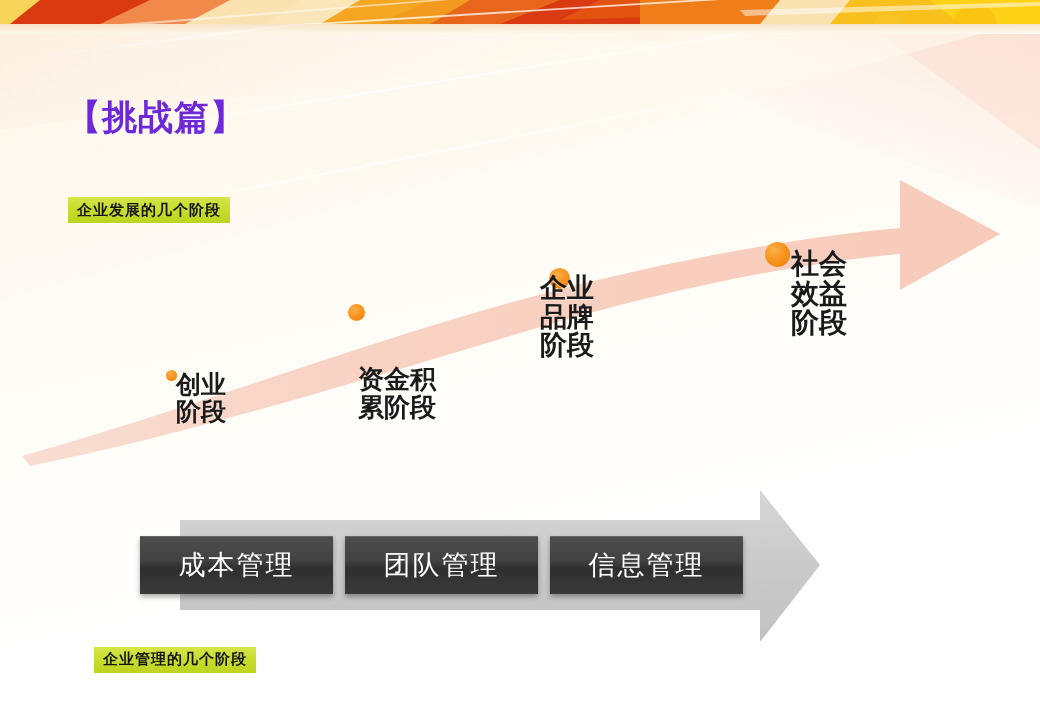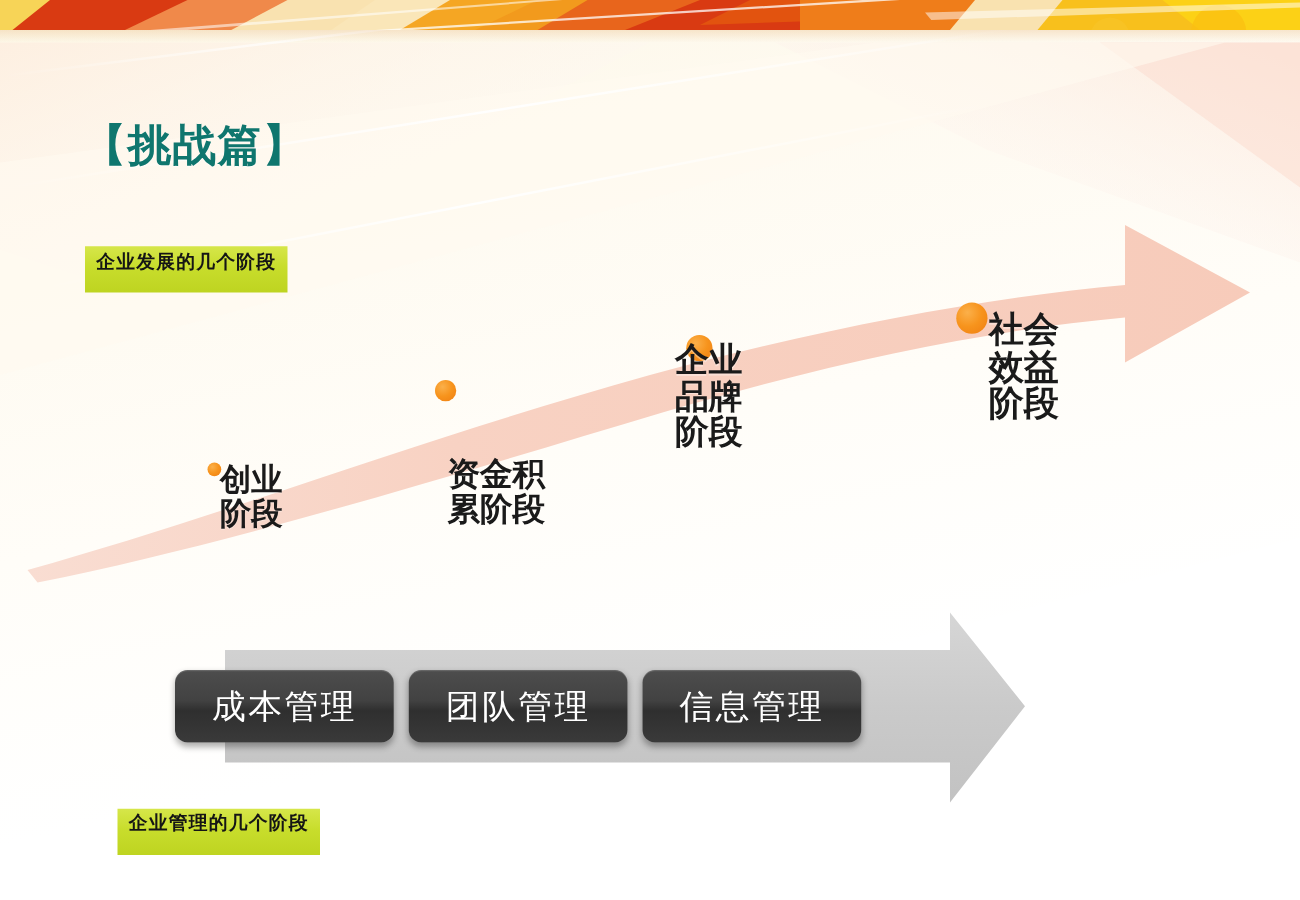--- a/index.html
+++ b/index.html
@@ -49,7 +49,7 @@
     left: 66px; top: 99px;
     font-size: 35px;
     font-weight: bold;
-    color: #0f766e;
+    color: #6d28d9;
     letter-spacing: 1px;
     line-height: 1;
     white-space: nowrap;

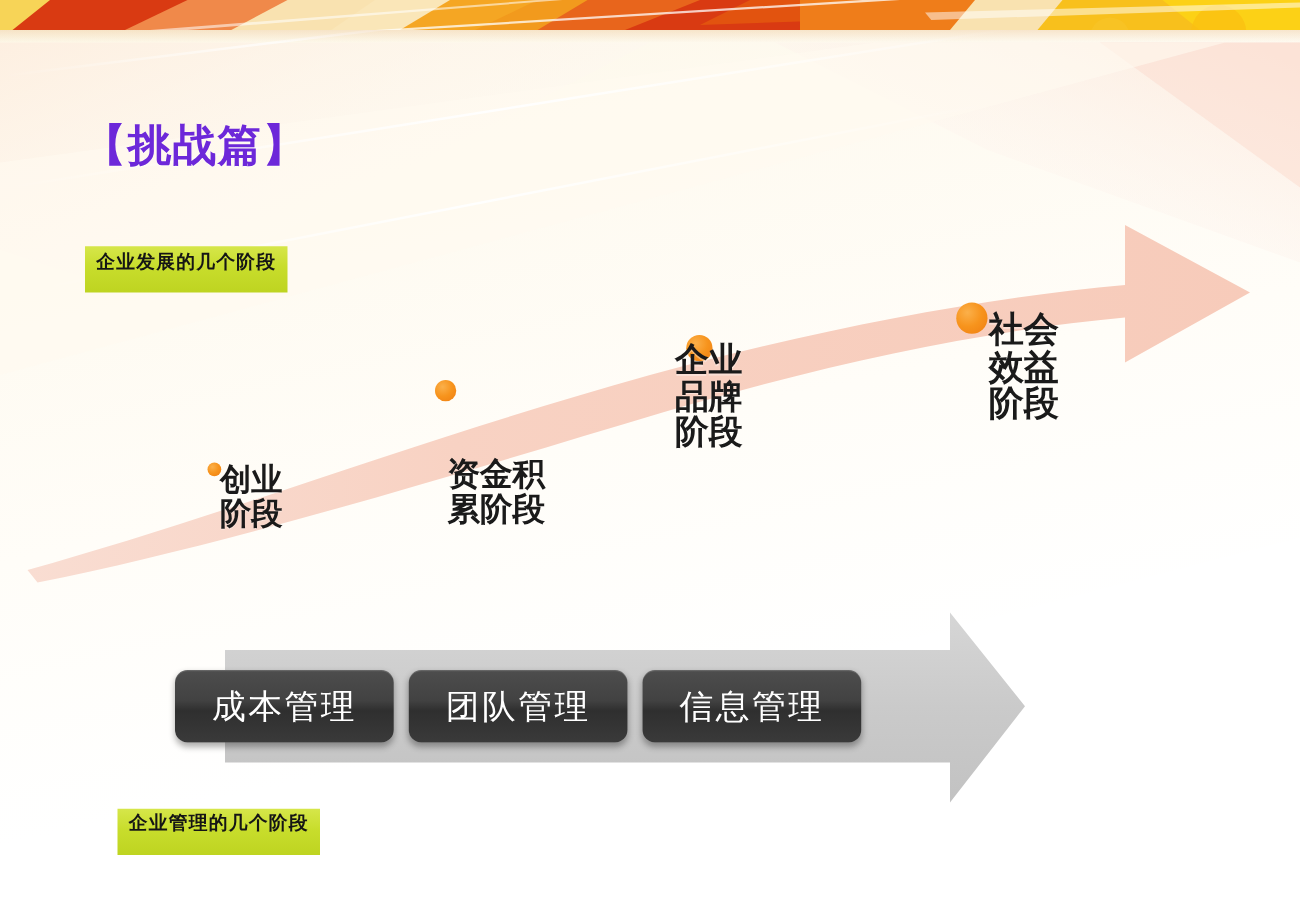--- a/index.html
+++ b/index.html
@@ -63,7 +63,7 @@
     font-weight: bold;
     font-size: 15px;
     letter-spacing: 1px;
-    padding: 4px 9px 16px 9px;
+    padding: 4px 9px 5px 9px;
     white-space: nowrap;
     background: linear-gradient(180deg, #d6e64a 0%, #c8dd2c 45%, #bed421 100%);
     line-height: 1.15;

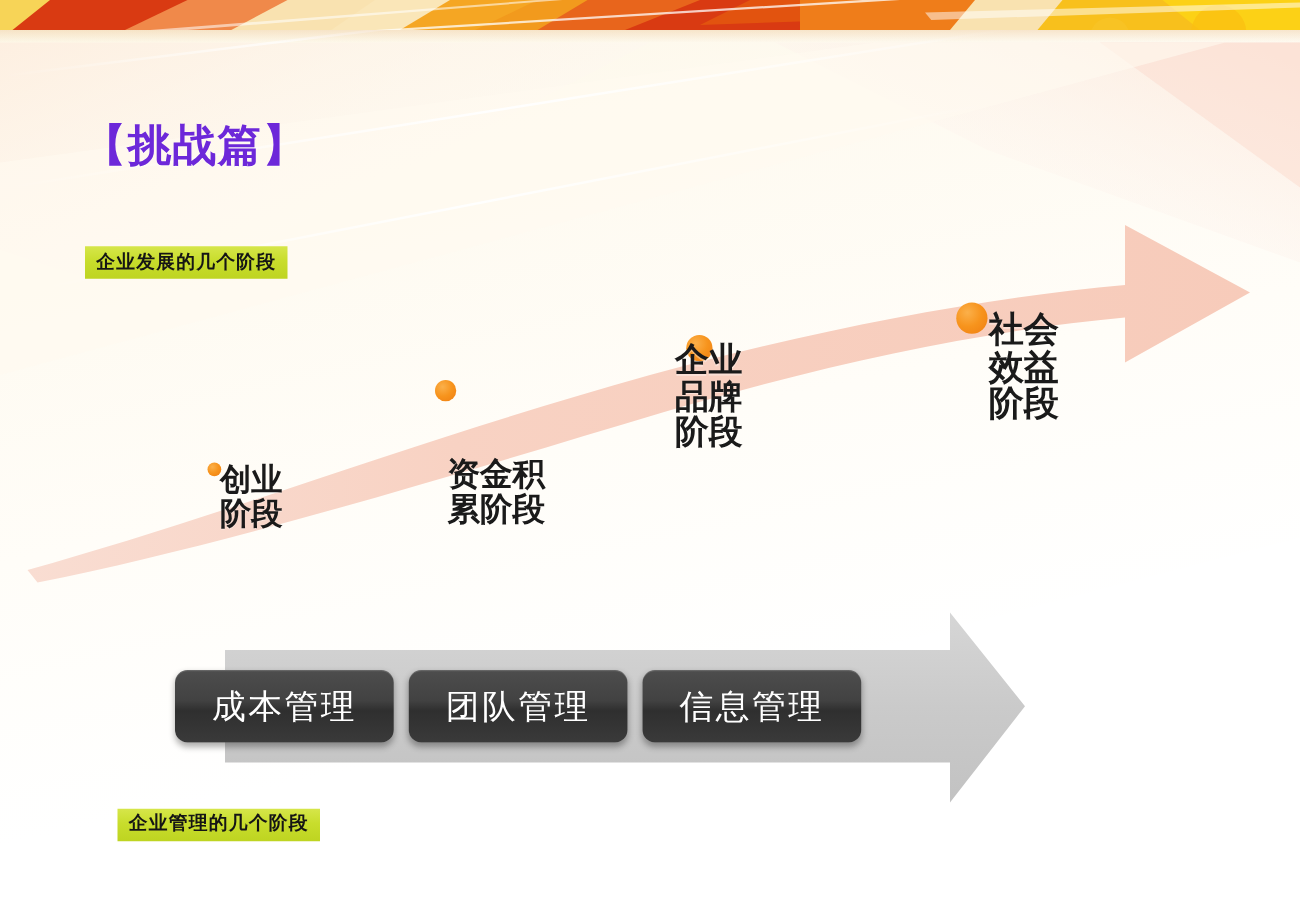--- a/index.html
+++ b/index.html
@@ -120,9 +120,9 @@
     align-items: flex-start;
   }
   .mgmt-btn {
-    width: 175px;
+    width: 193px;
     height: 58px;
-    border-radius: 10px;
+    border-radius: 0;
     background: linear-gradient(180deg, #4d4d4d 0%, #424242 42%, #2f2f2f 56%, #3a3a3a 100%);
     box-shadow: 0 3px 5px rgba(0,0,0,.32),
                 inset 0 1px 0 rgba(255,255,255,.14);

